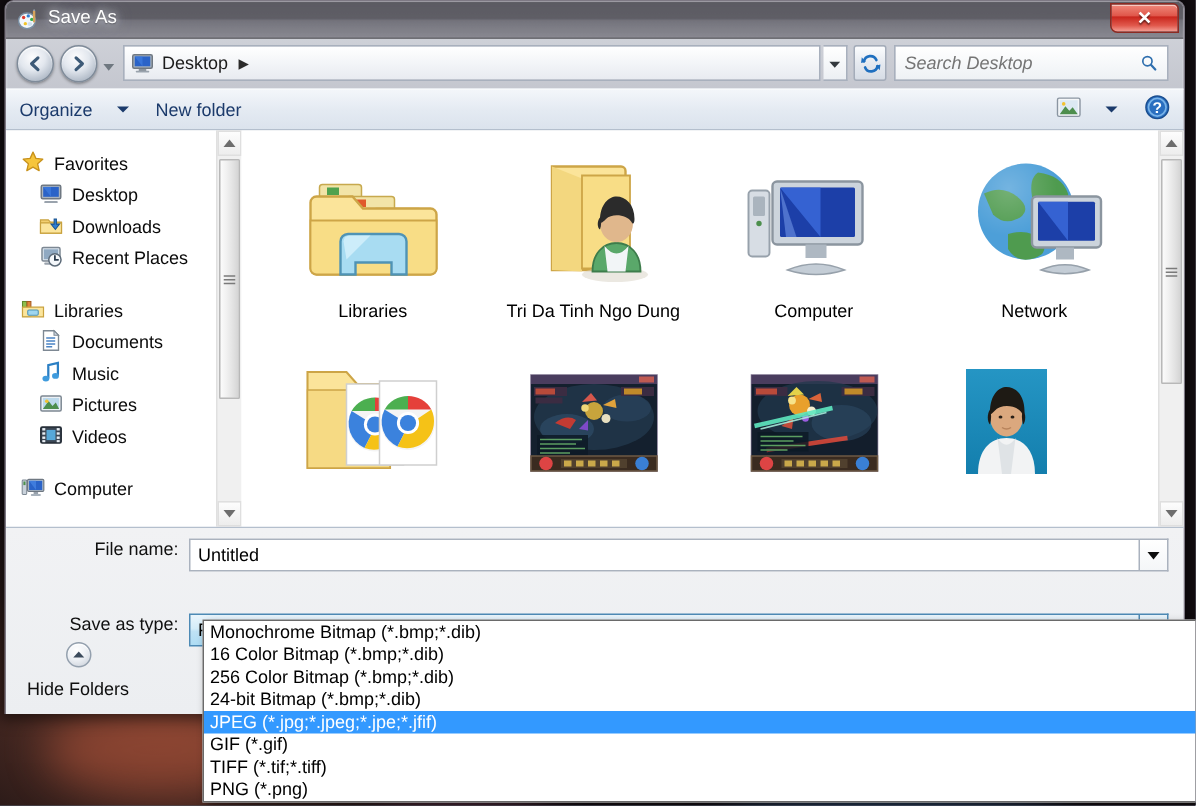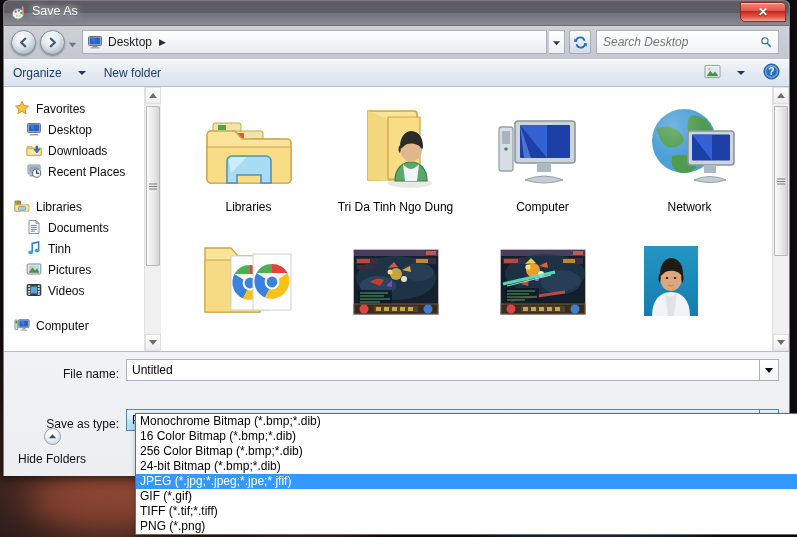--- a/index.html
+++ b/index.html
@@ -427,7 +427,7 @@
               <ellipse cx="11" cy="10.6" rx="2.3" ry="1.9" fill="#3f9bdd"></ellipse>
             </svg>
           </span>
-          <span>Tinh</span>
+          <span>Music</span>
         </div>
         <div class="np-item">
           <span class="np-ico">

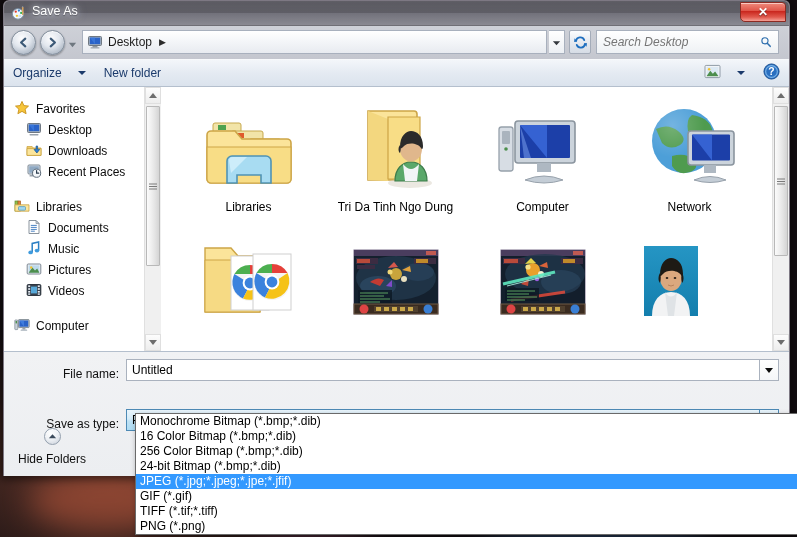--- a/index.html
+++ b/index.html
@@ -174,7 +174,7 @@
     position:relative; height:124px;
     background:linear-gradient(180deg,#f1f2f4 0%, #eceef1 100%);
   }
-  .frm-row{ position:absolute; left:0; right:10px; height:22px; display:flex; align-items:flex-end;}
+  .frm-row{ position:absolute; left:0; right:10px; height:22px; display:flex; align-items:flex-start;}
   .frm-row.r1{ top:7px; }
   .frm-row.r2{ top:33px;margin-top:24px; }
   .frm-label{ width:122px; text-align:right; padding-right:7px; font-size:12px; color:#101010;}

